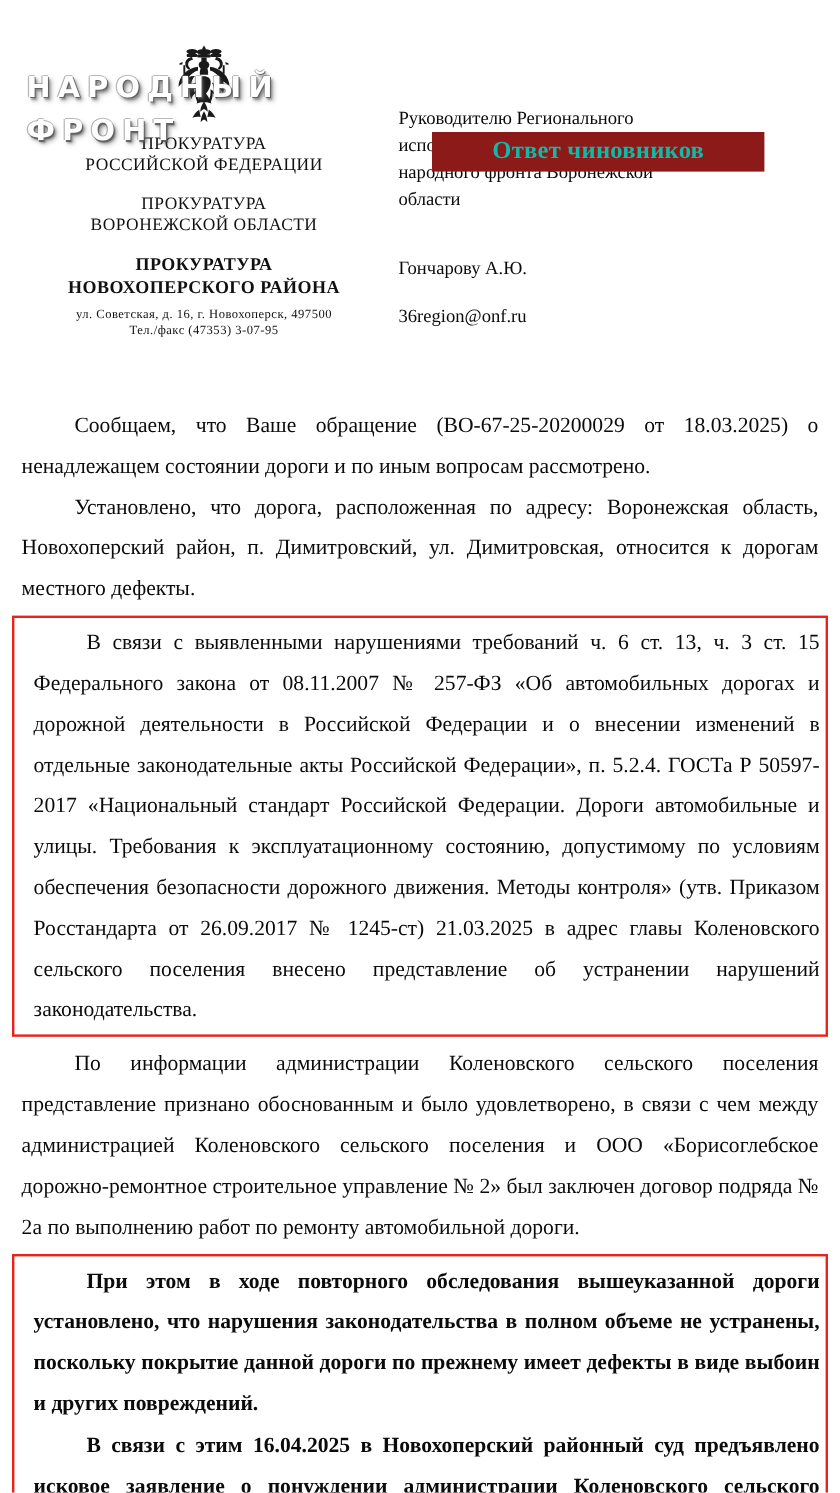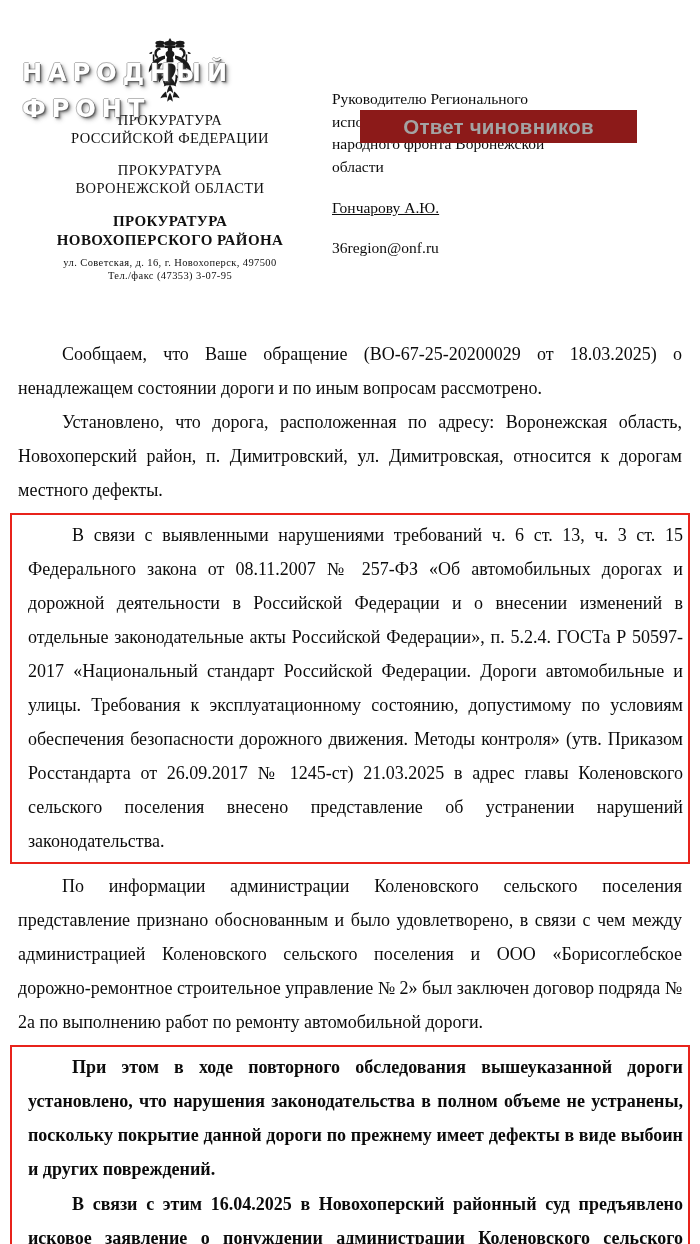--- a/index.html
+++ b/index.html
@@ -120,10 +120,10 @@
     justify-content: center;
   }
   #banner span {
-    font-family: Liberation Sans, sans-serif;
+    font-family: Liberation Serif, serif;
     font-weight: bold;
     font-size: 20.5px;
-    color: #a3a3a3;
+    color: #14b8a6;
     letter-spacing: 0.2px;
     white-space: nowrap;
   }

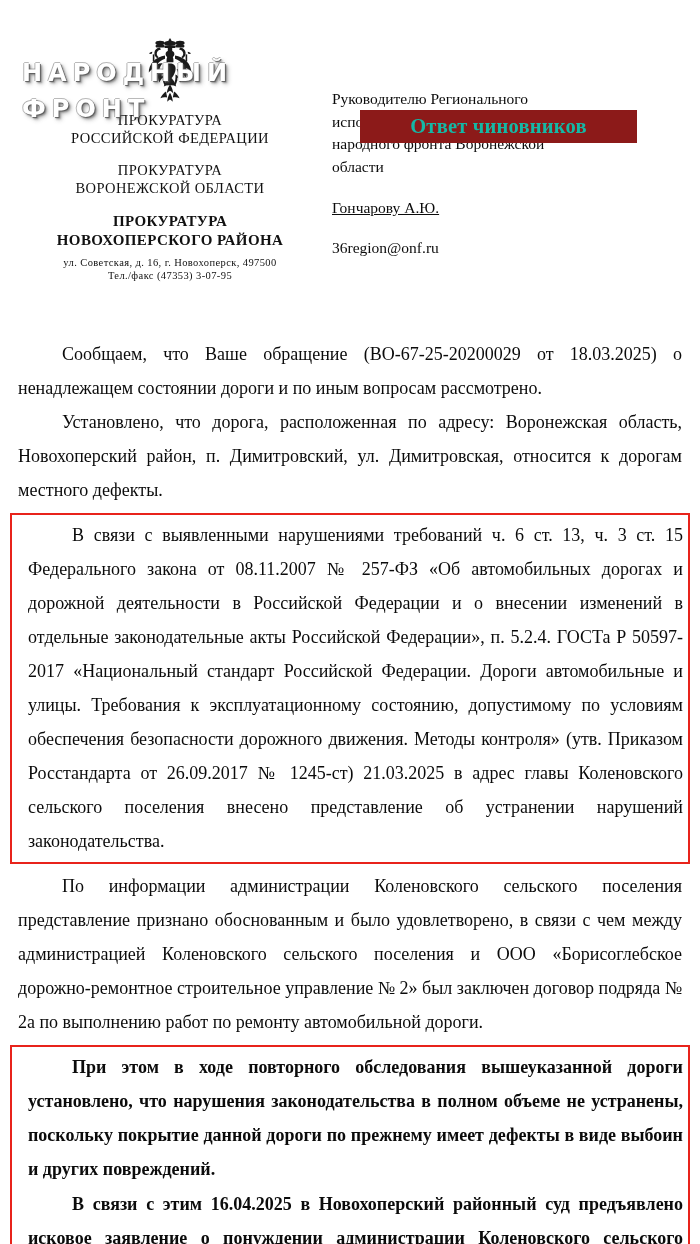--- a/index.html
+++ b/index.html
@@ -105,7 +105,7 @@
     text-align: justify;
     text-align-last: left;
   }
-  #addr-name { margin-top: 19px; text-decoration: underline; }
+  #addr-name { margin-top: 35px; }
   #addr-email { margin-top: 17px; }
 
   #banner {

